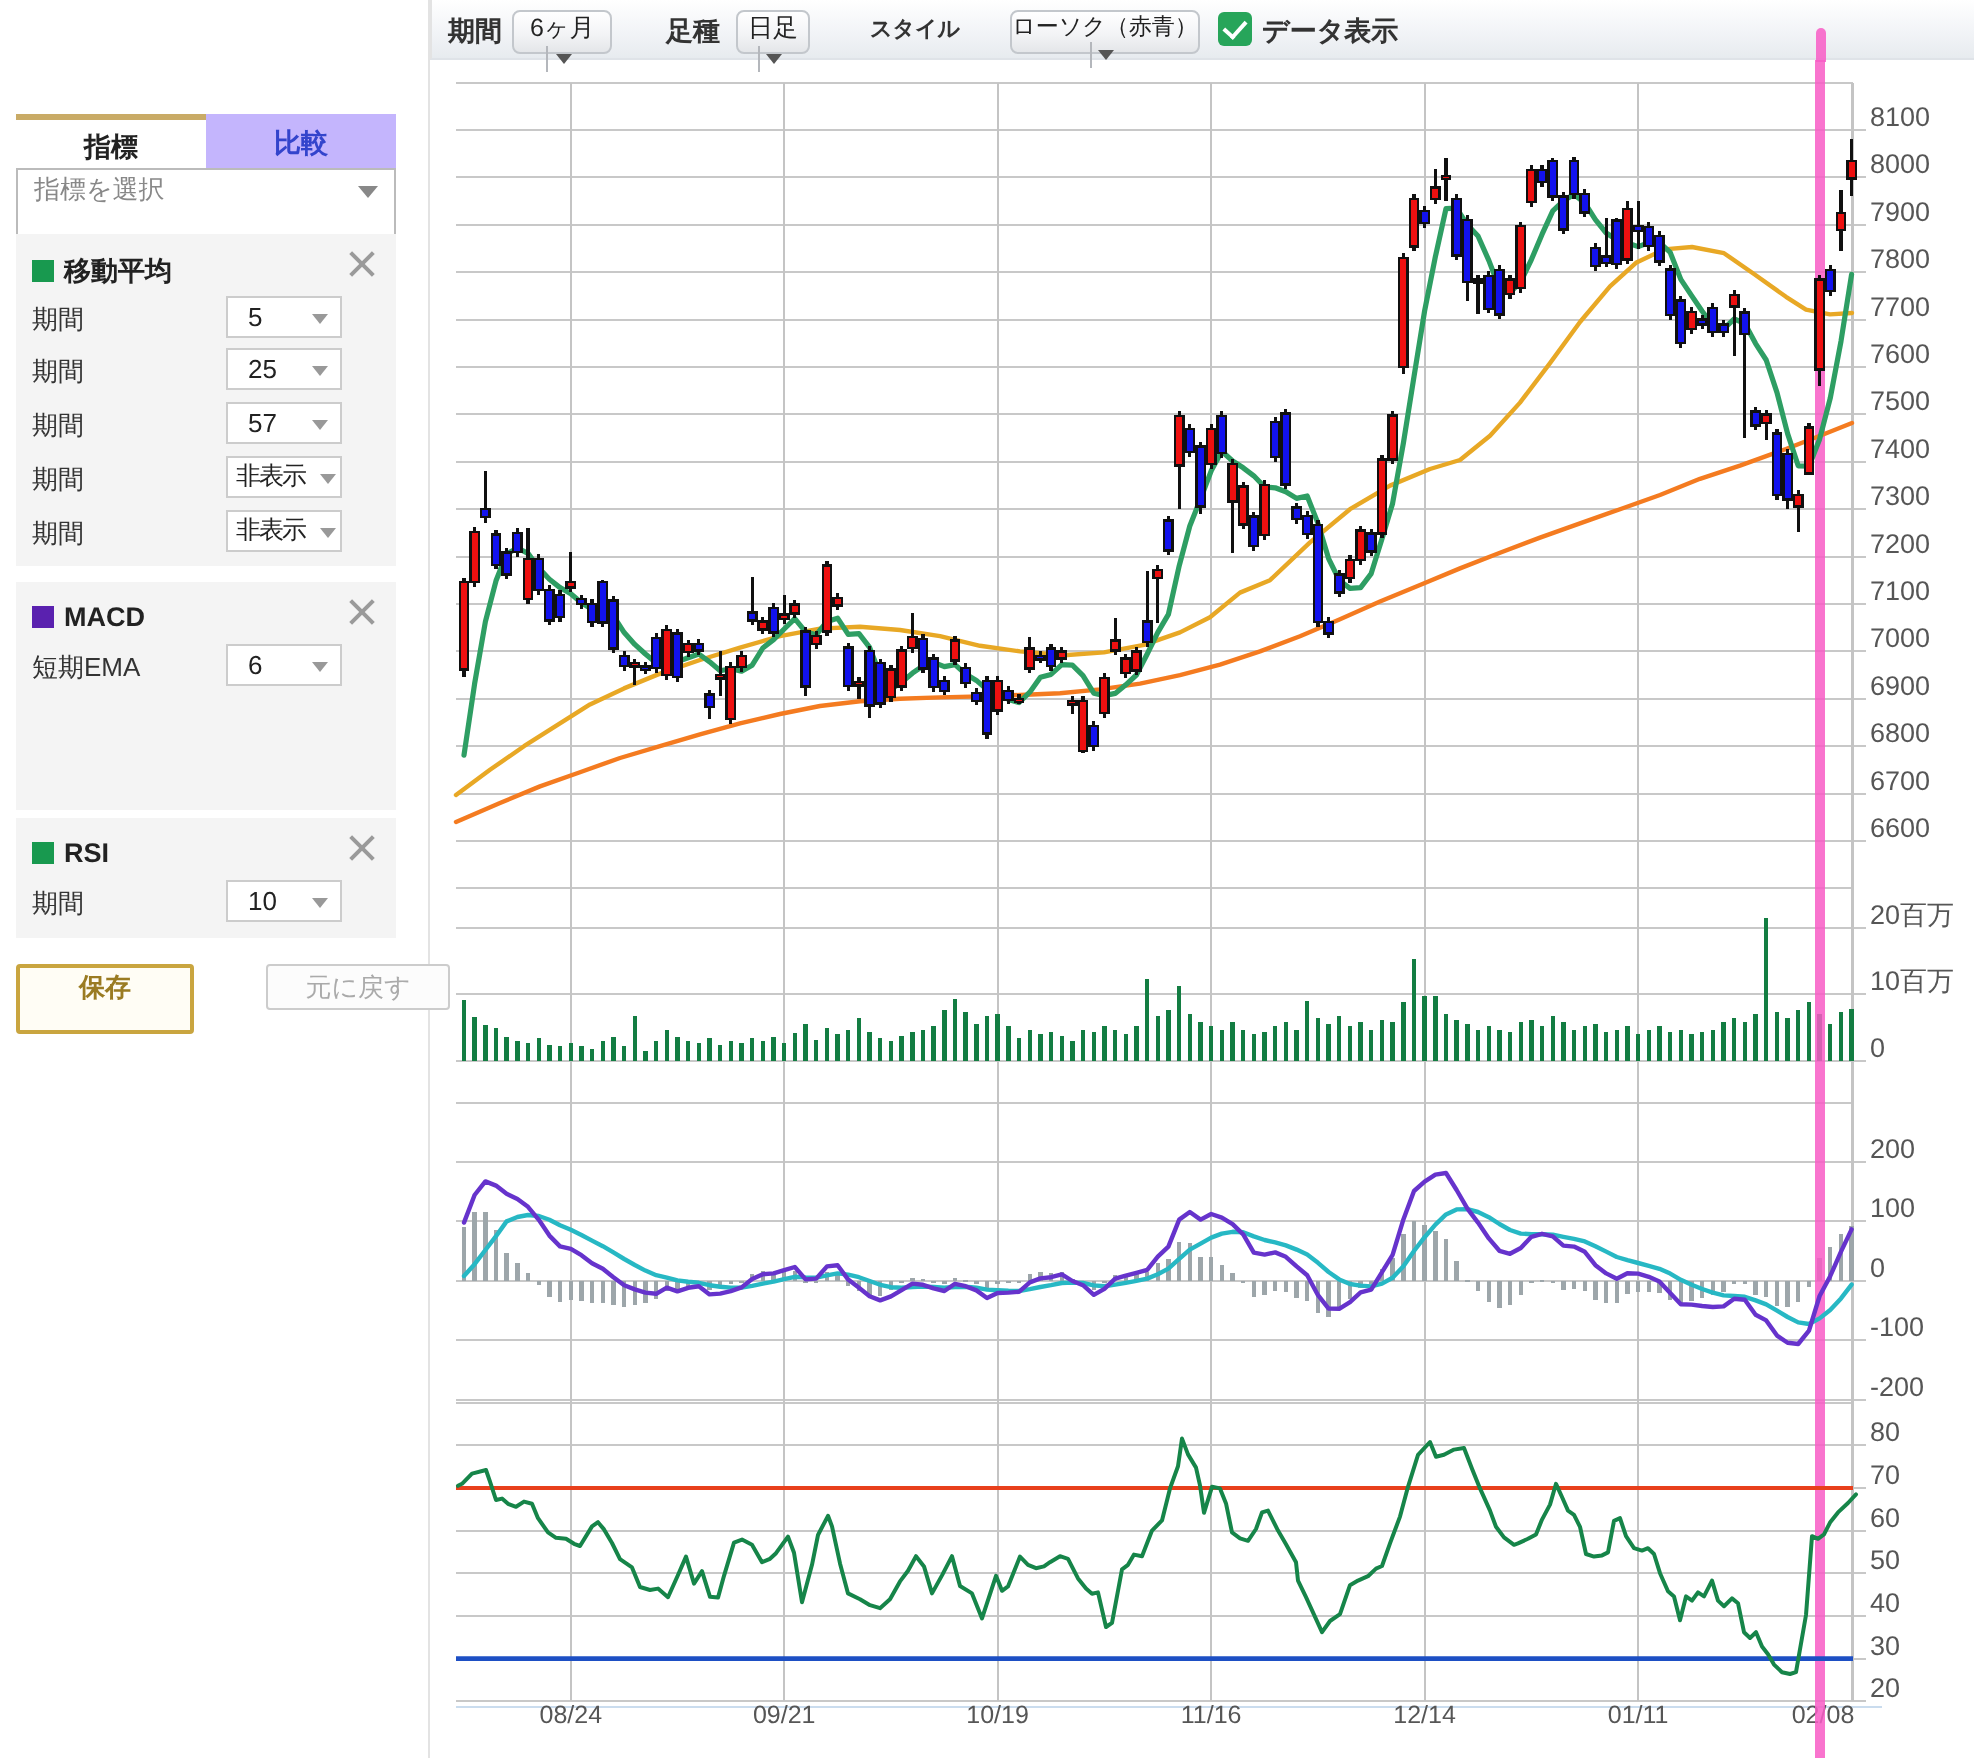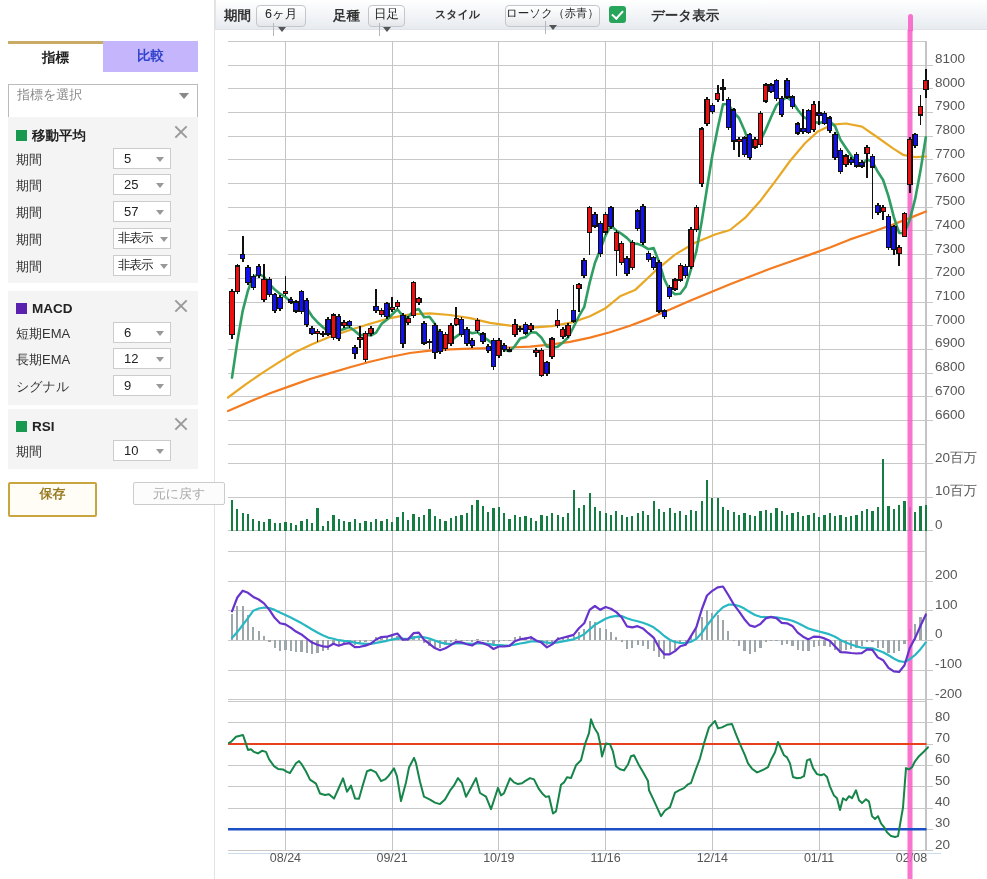--- a/index.html
+++ b/index.html
@@ -805,7 +805,7 @@
       <span class="arr"></span>
     </div>
   <span class="chk"></span>
-  <span class="lbl" style="left:436px">データ表示</span>
+  <span class="lbl" style="left:416px">データ表示</span>
 </div>
 
 </body></html>

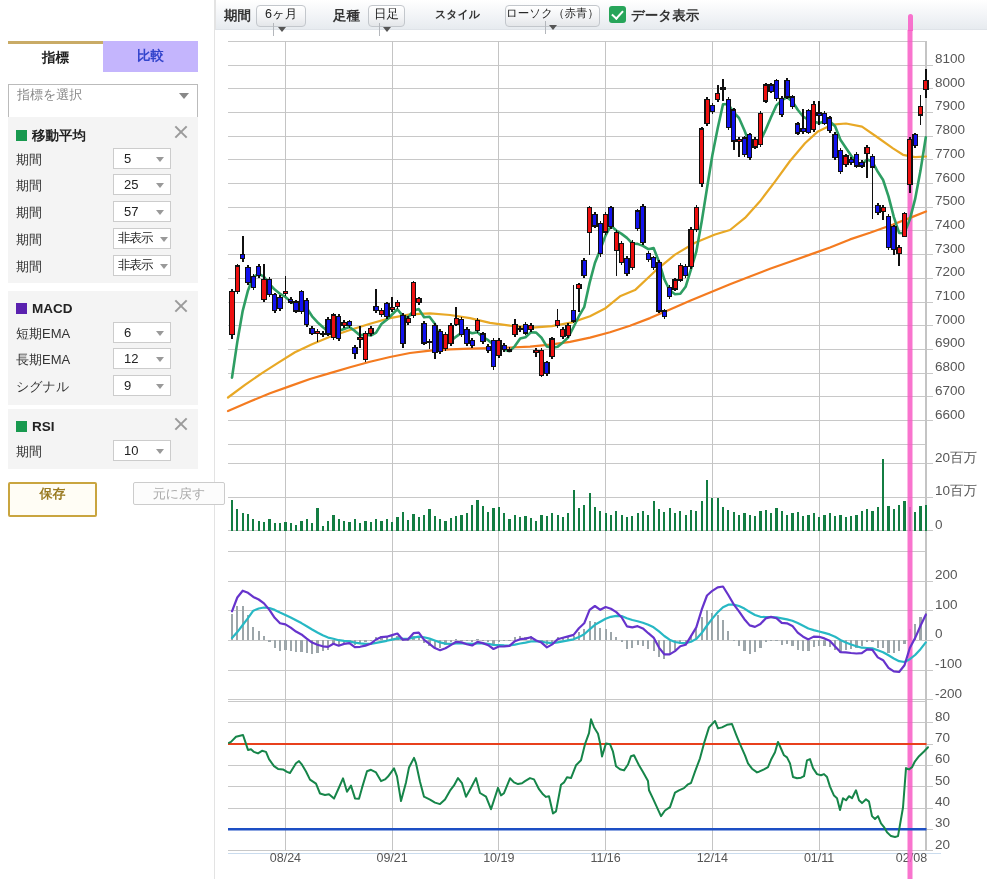--- a/index.html
+++ b/index.html
@@ -23,7 +23,7 @@
 
 .side { position:absolute; left:0; top:0; width:215px; height:879px; background:#fff;
   border-right:1px solid #e3e3e3; }
-.tabs { position:absolute; left:8px; top:41px; width:190px; height:31px; display:flex; }
+.tabs { position:absolute; left:8px; top:57px; width:190px; height:31px; display:flex; }
 .tab1 { width:95px; background:#fff; border-top:3px solid #c9ab66; text-align:center;
   font-size:13.5px; font-weight:bold; color:#222; line-height:27px; }
 .tab2 { width:95px; background:#c4b5fd; text-align:center; font-size:13.5px; font-weight:bold;

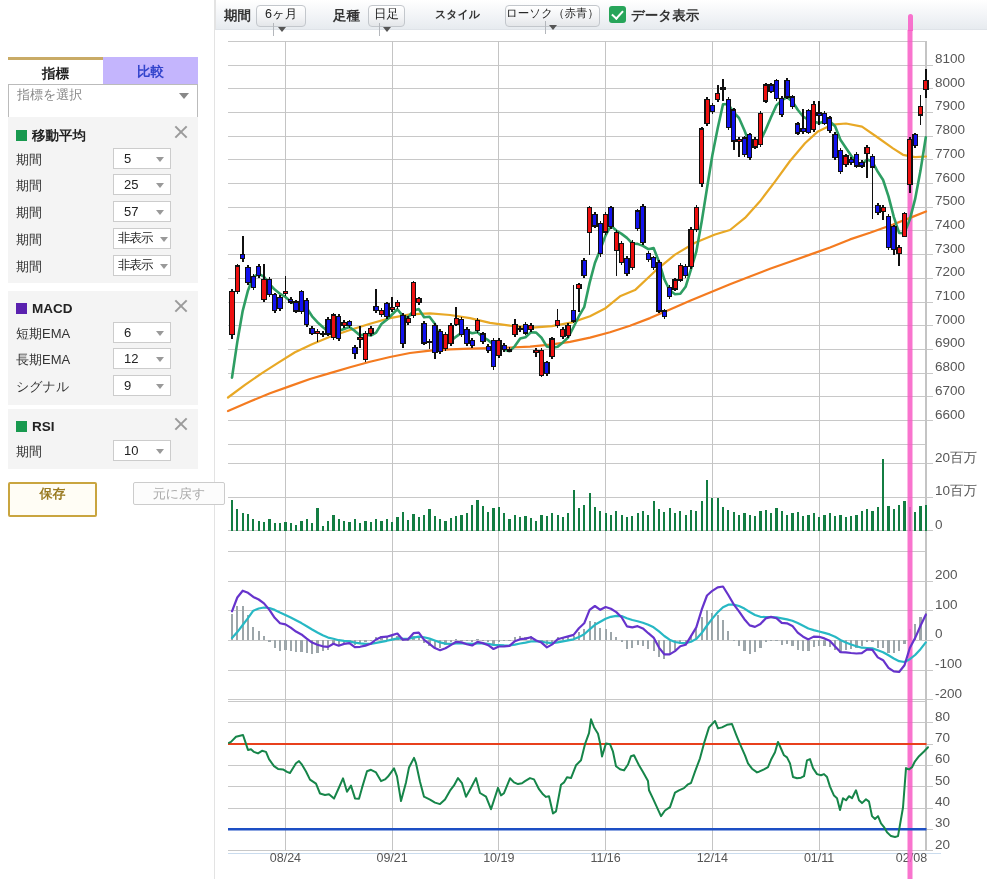--- a/index.html
+++ b/index.html
@@ -762,10 +762,6 @@
         <span class="rl">短期EMA</span>
         <span class="rsel">6</span>
       </div>
-    <div class="row" style="top:57px">
-        <span class="rl">長期EMA</span>
-        <span class="rsel">12</span>
-      </div>
     <div class="row" style="top:84px">
         <span class="rl">シグナル</span>
         <span class="rsel">9</span>

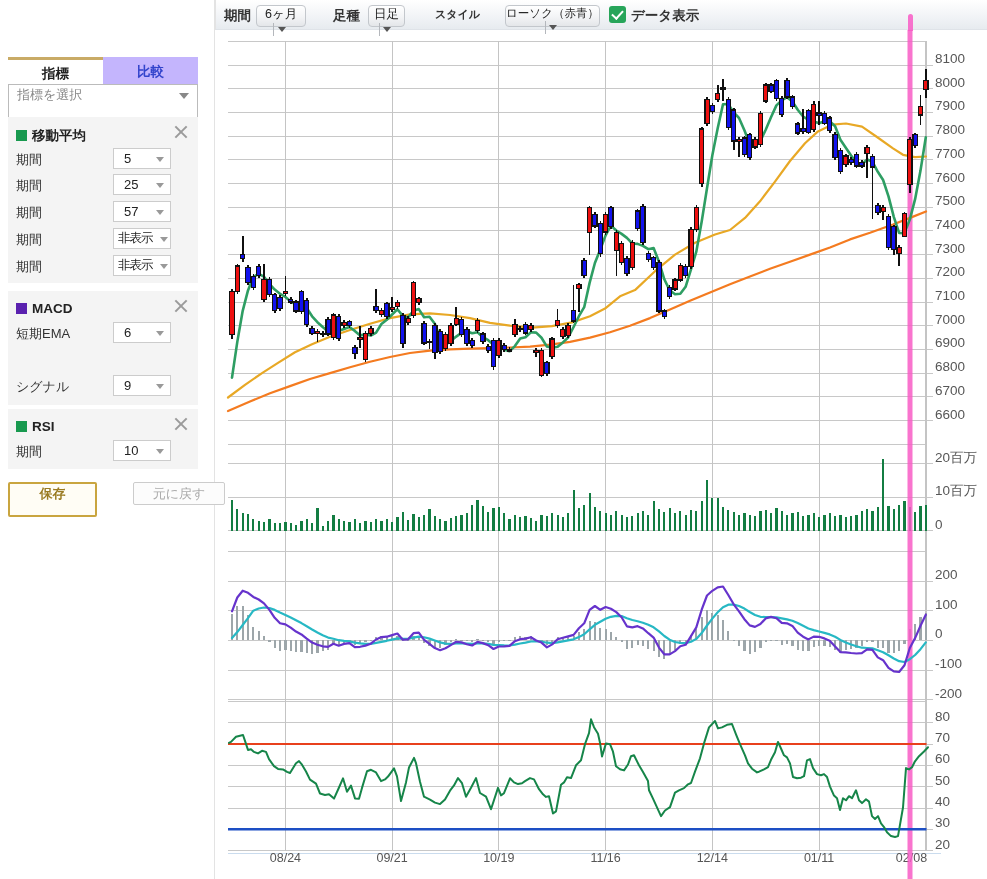--- a/index.html
+++ b/index.html
@@ -762,10 +762,6 @@
         <span class="rl">短期EMA</span>
         <span class="rsel">6</span>
       </div>
-    <div class="row" style="top:84px">
-        <span class="rl">シグナル</span>
-        <span class="rsel">9</span>
-      </div>
   </div>
 
   <div class="sec" style="top:409px;height:60px;">

